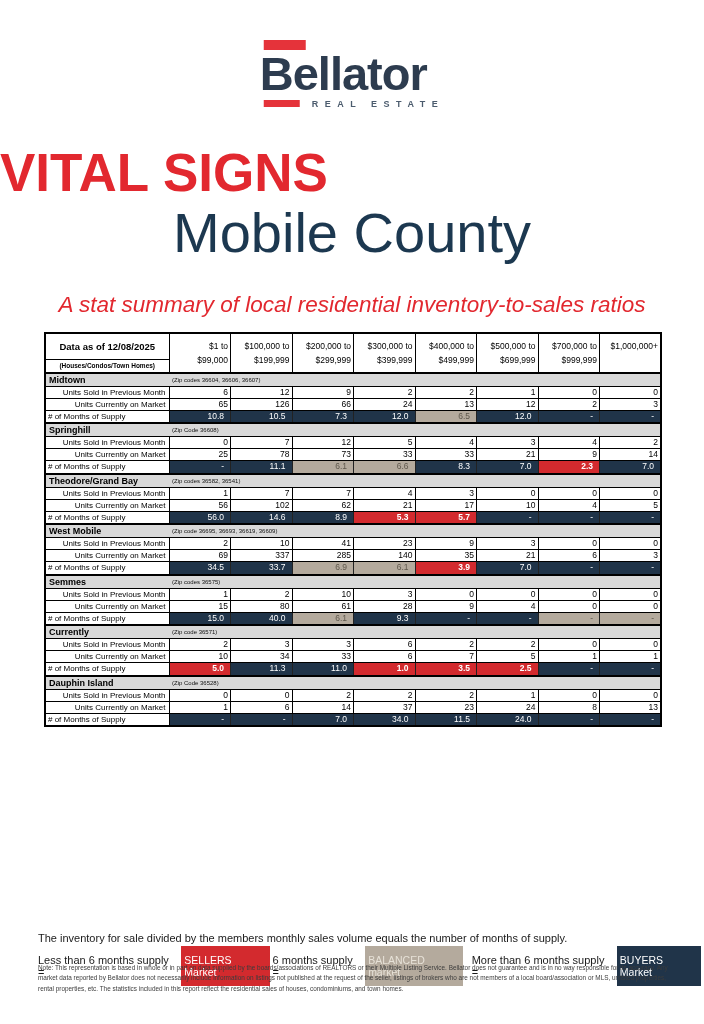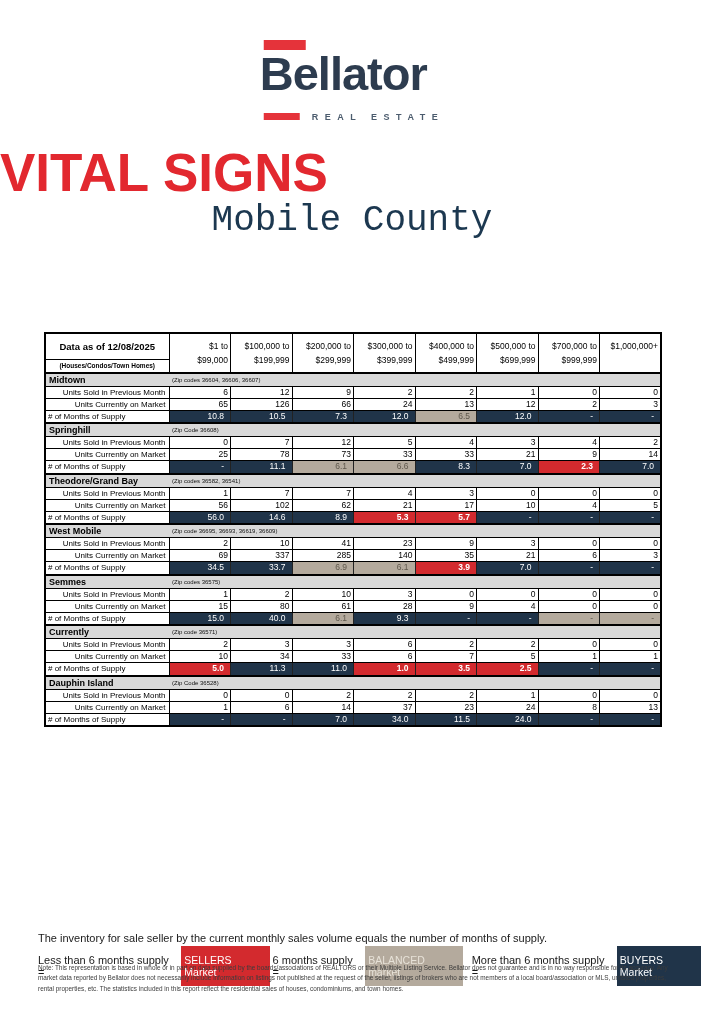--- a/index.html
+++ b/index.html
@@ -11,7 +11,7 @@
   .logo { position:absolute; top:40px; left:50%; transform:translateX(-50%); }
   .logo-bar-top { width:42px; height:10px; background:#e5333a; margin-left:4px; }
   .logo-text { font-size:47px; font-weight:bold; color:#2d3c4f; letter-spacing:-1px; line-height:1.02; }
-  .logo-sub { display:flex; align-items:center; margin-top:14px; }
+  .logo-sub { display:flex; align-items:center; margin-top:1px; }
   .logo-bar-bot { width:36px; height:7px; background:#e5333a; margin-left:4px; margin-right:12px; }
   .logo-tagline { font-size:9px; font-weight:bold; letter-spacing:6.5px; color:#4c5c6e; }
 

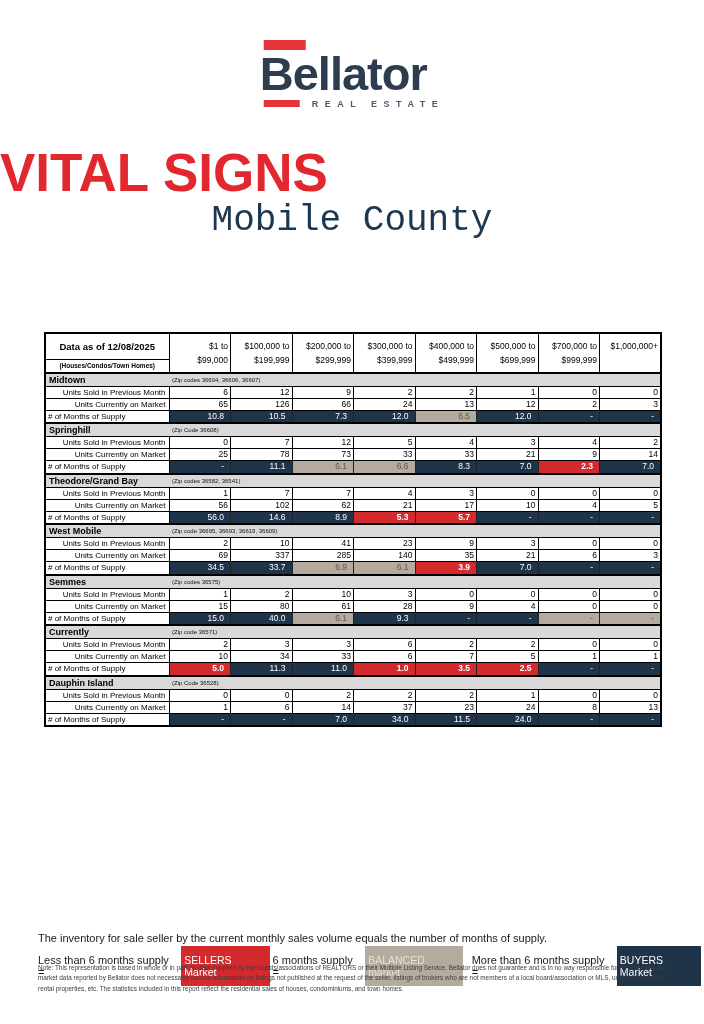--- a/index.html
+++ b/index.html
@@ -19,7 +19,7 @@
   .title { position:absolute; top:142px; width:100%; text-align:left;
            font-size:53px; font-weight:bold; letter-spacing:0px; color:#e2282f; }
   .county { position:absolute; top:200px; width:100%; text-align:center;
-            font-family:Liberation Mono, monospace; font-size:36px; color:#1c3850; }
+            font-family:Liberation Sans, sans-serif; font-size:56px; color:#1c3850; }
   .tagline { position:absolute; top:292px; width:100%; text-align:center;
              font-style:italic; font-size:22.5px; color:#e2282f; }
 

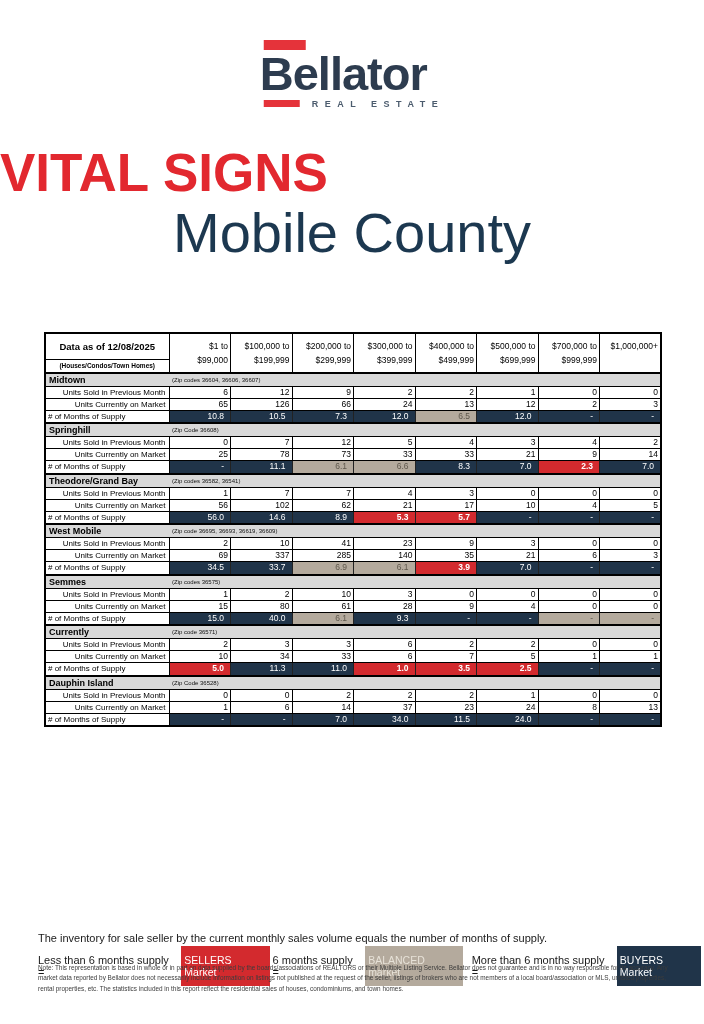--- a/index.html
+++ b/index.html
@@ -78,6 +78,7 @@
 
   <div class="title">VITAL SIGNS</div>
   <div class="county">Mobile County</div>
+  <div class="tagline">A stat summary of local residential inventory-to-sales ratios</div>
 
   <table class="vs-table">
     <colgroup>

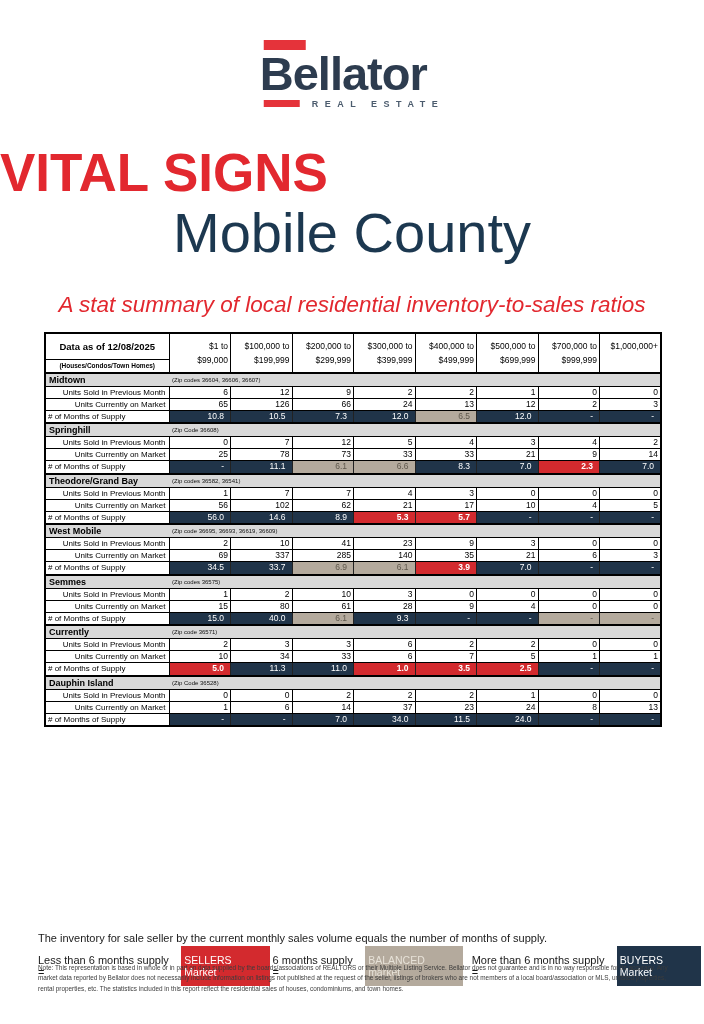--- a/index.html
+++ b/index.html
@@ -423,7 +423,7 @@
       </tbody>
   </table>
 
-  <div class="legend-intro">The inventory for sale seller by the current monthly sales volume equals the number of months of supply.</div>
+  <div class="legend-intro">The inventory for sale divided by the members monthly sales volume equals the number of months of supply.</div>
 
   <div class="legend-line">
     <span class="txt">Less than 6 months supply =</span>

